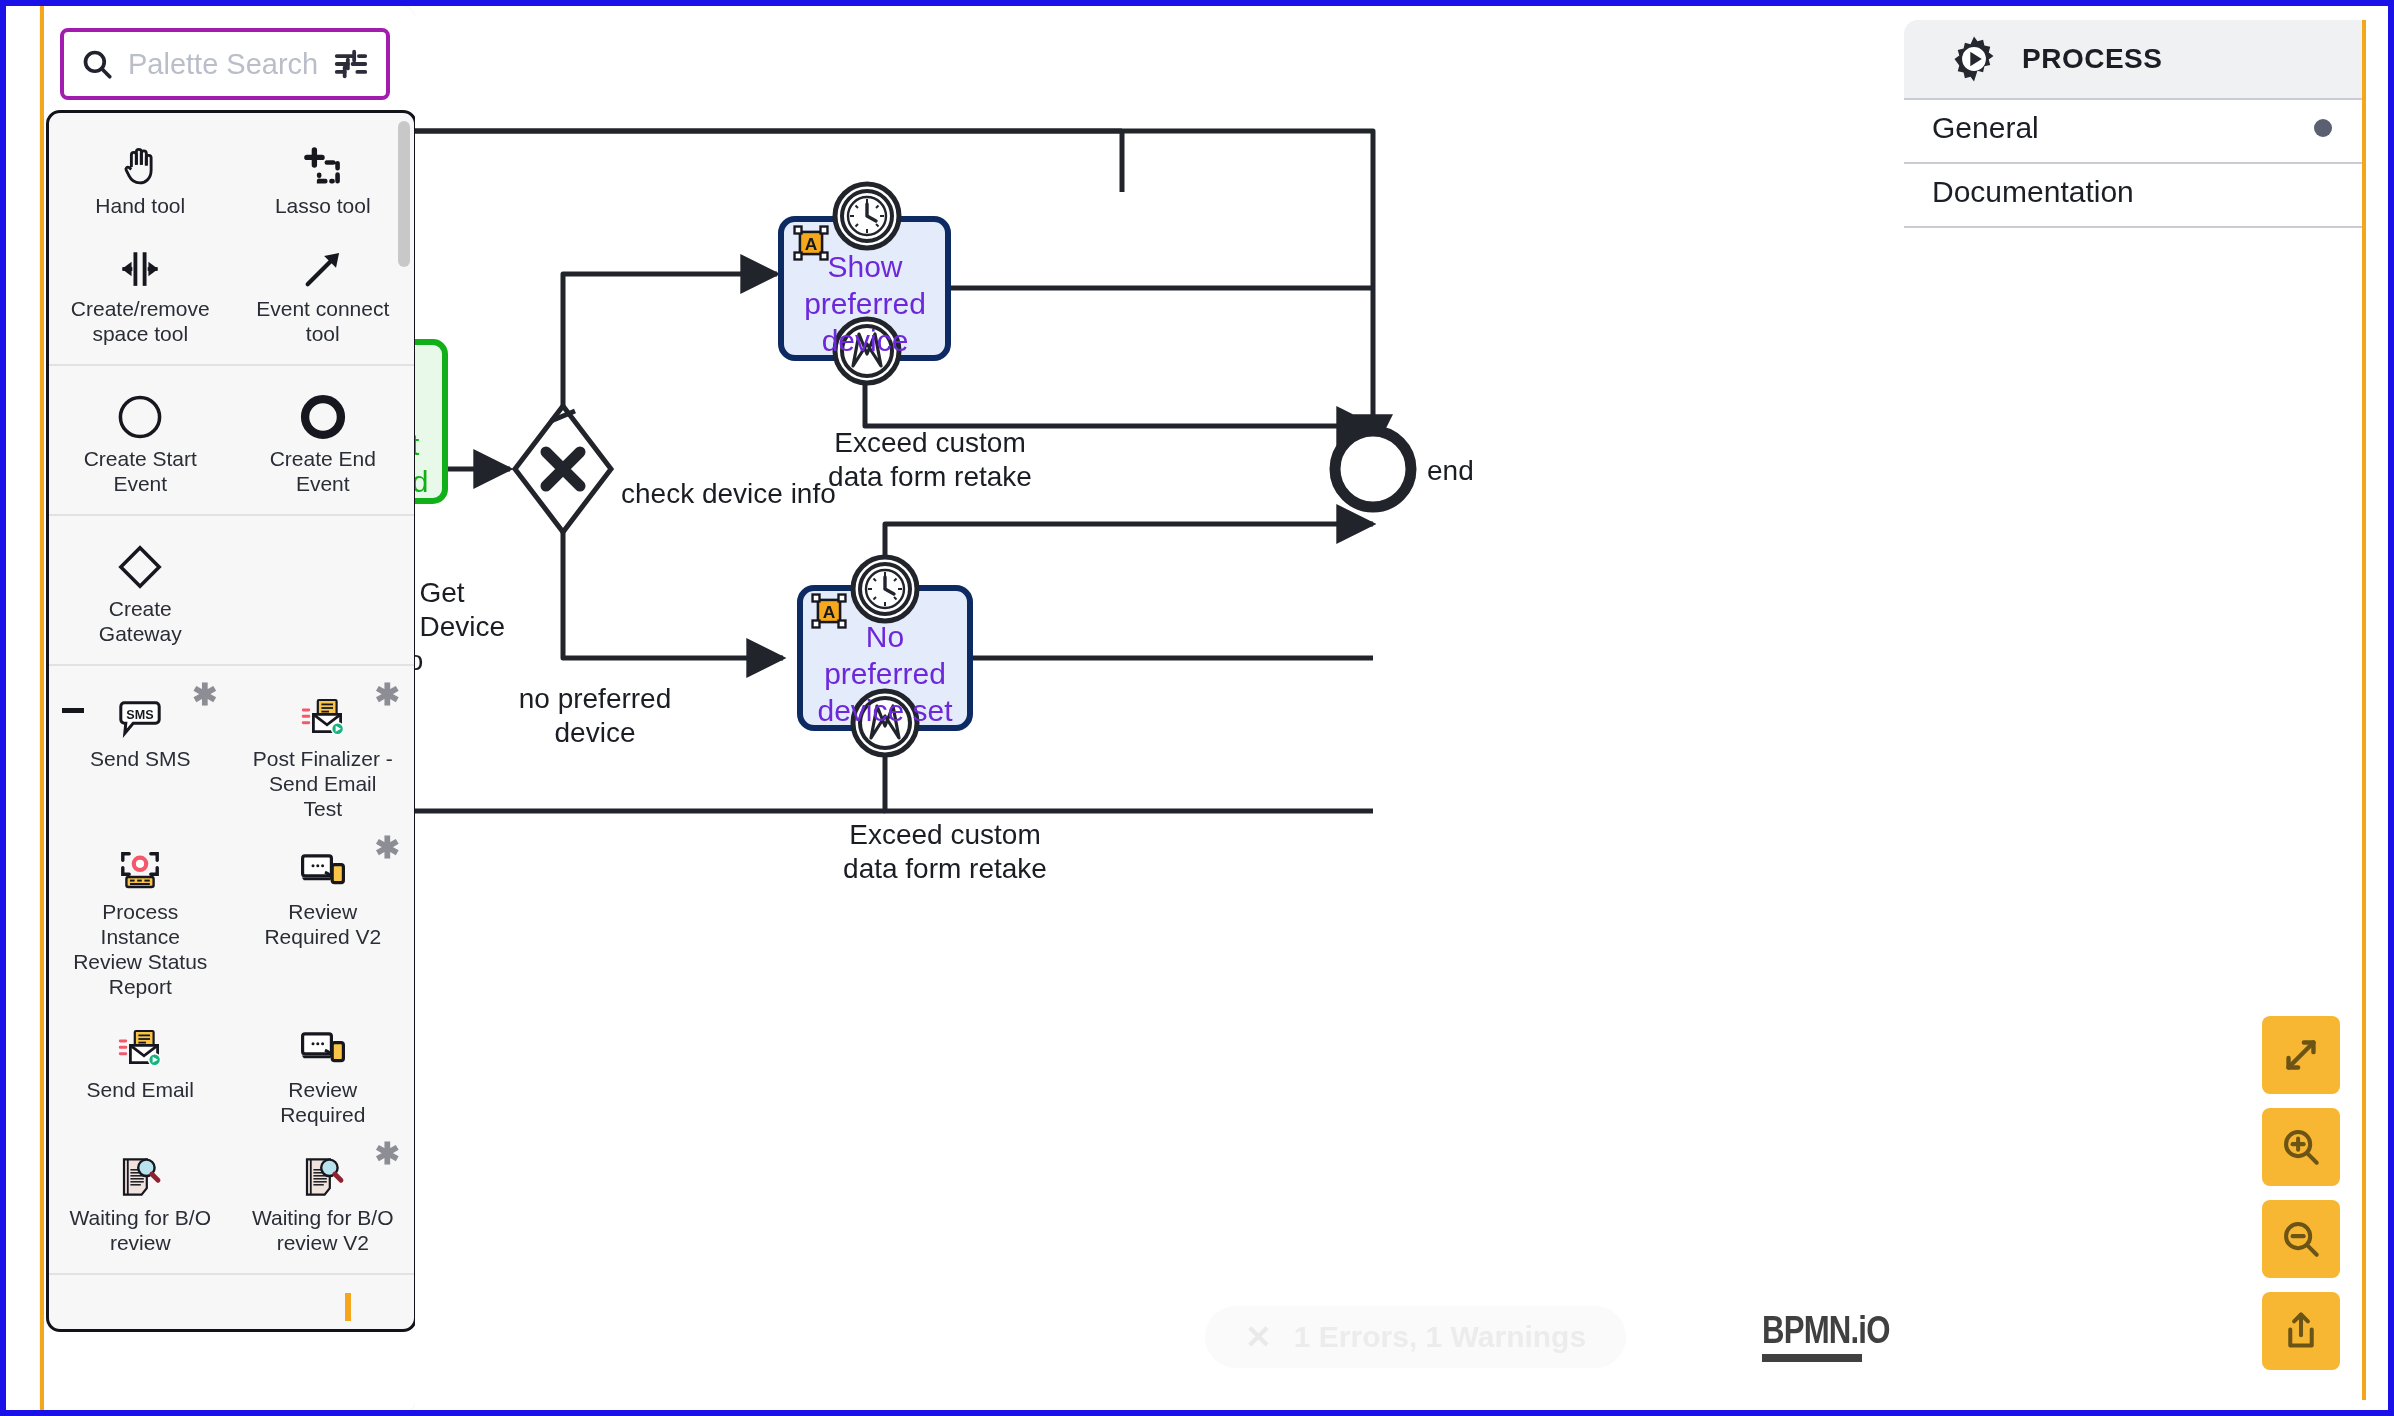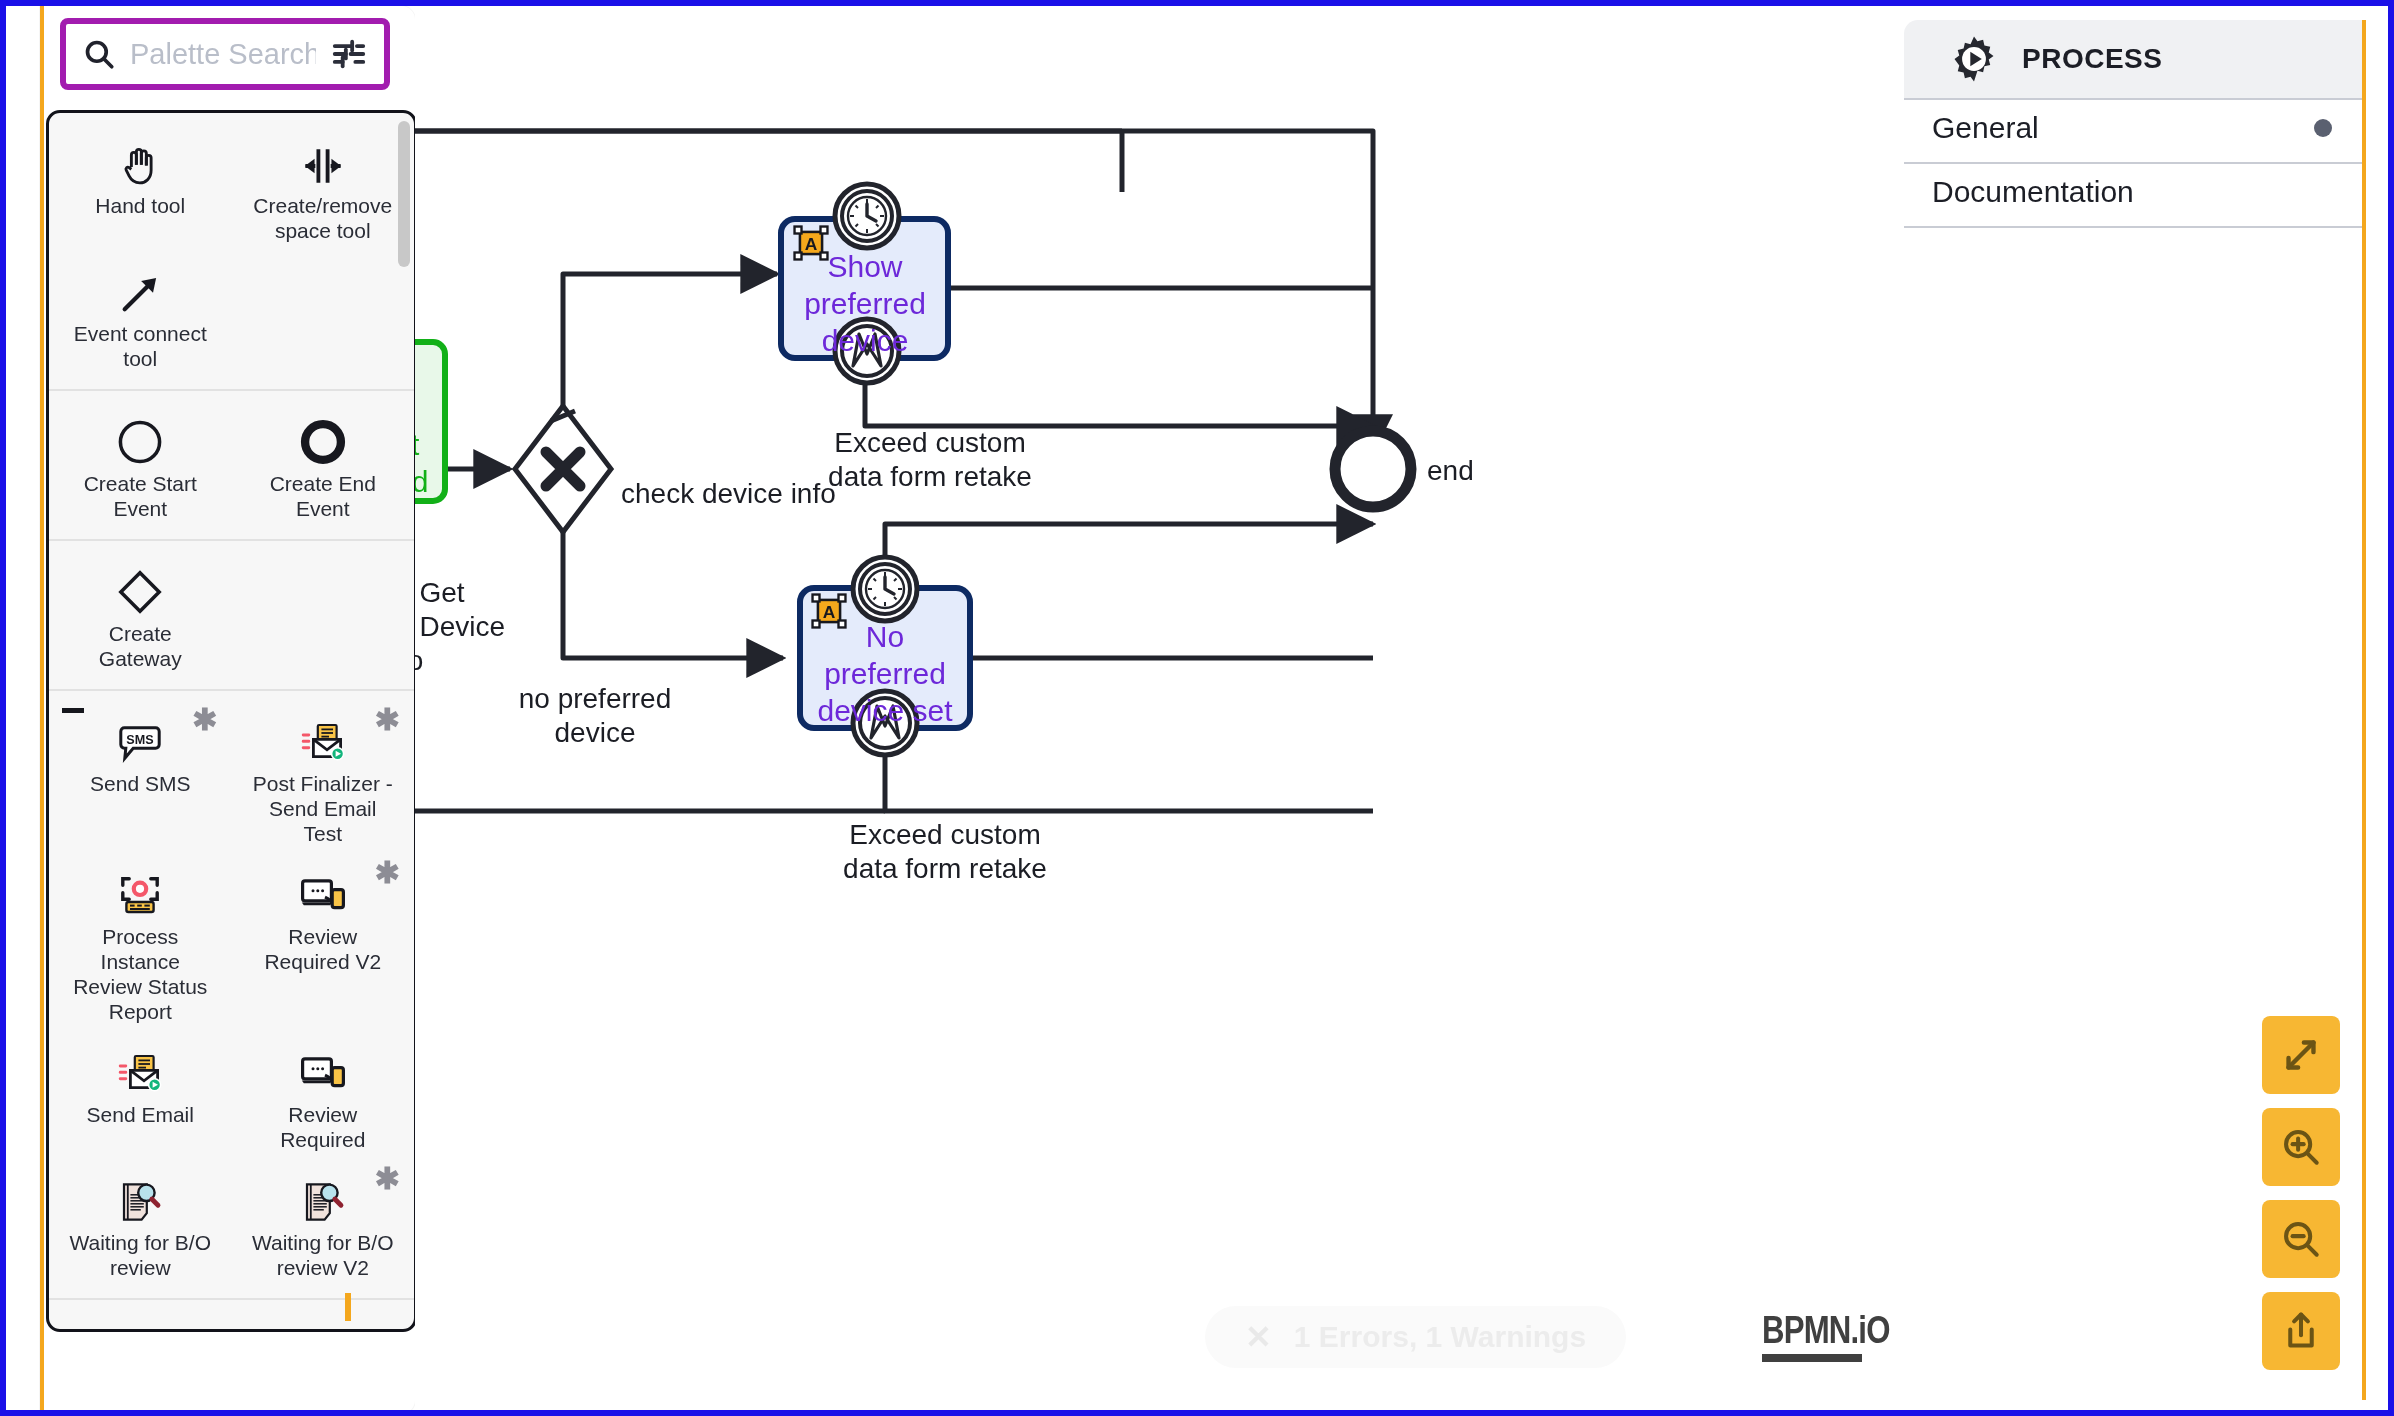--- a/index.html
+++ b/index.html
@@ -30,10 +30,10 @@
   }
   #palette-search-wrap {
     position: absolute;
-    left: 16px; top: 12px;
+    left: 16px; top: 22px;
     width: 330px; height: 72px;
     background: #ffffff;
-    border: 6px solid #a21caf;
+    border: 4px solid #a21caf;
     border-radius: 8px;
     display: flex; align-items: center;
     padding: 0 16px;

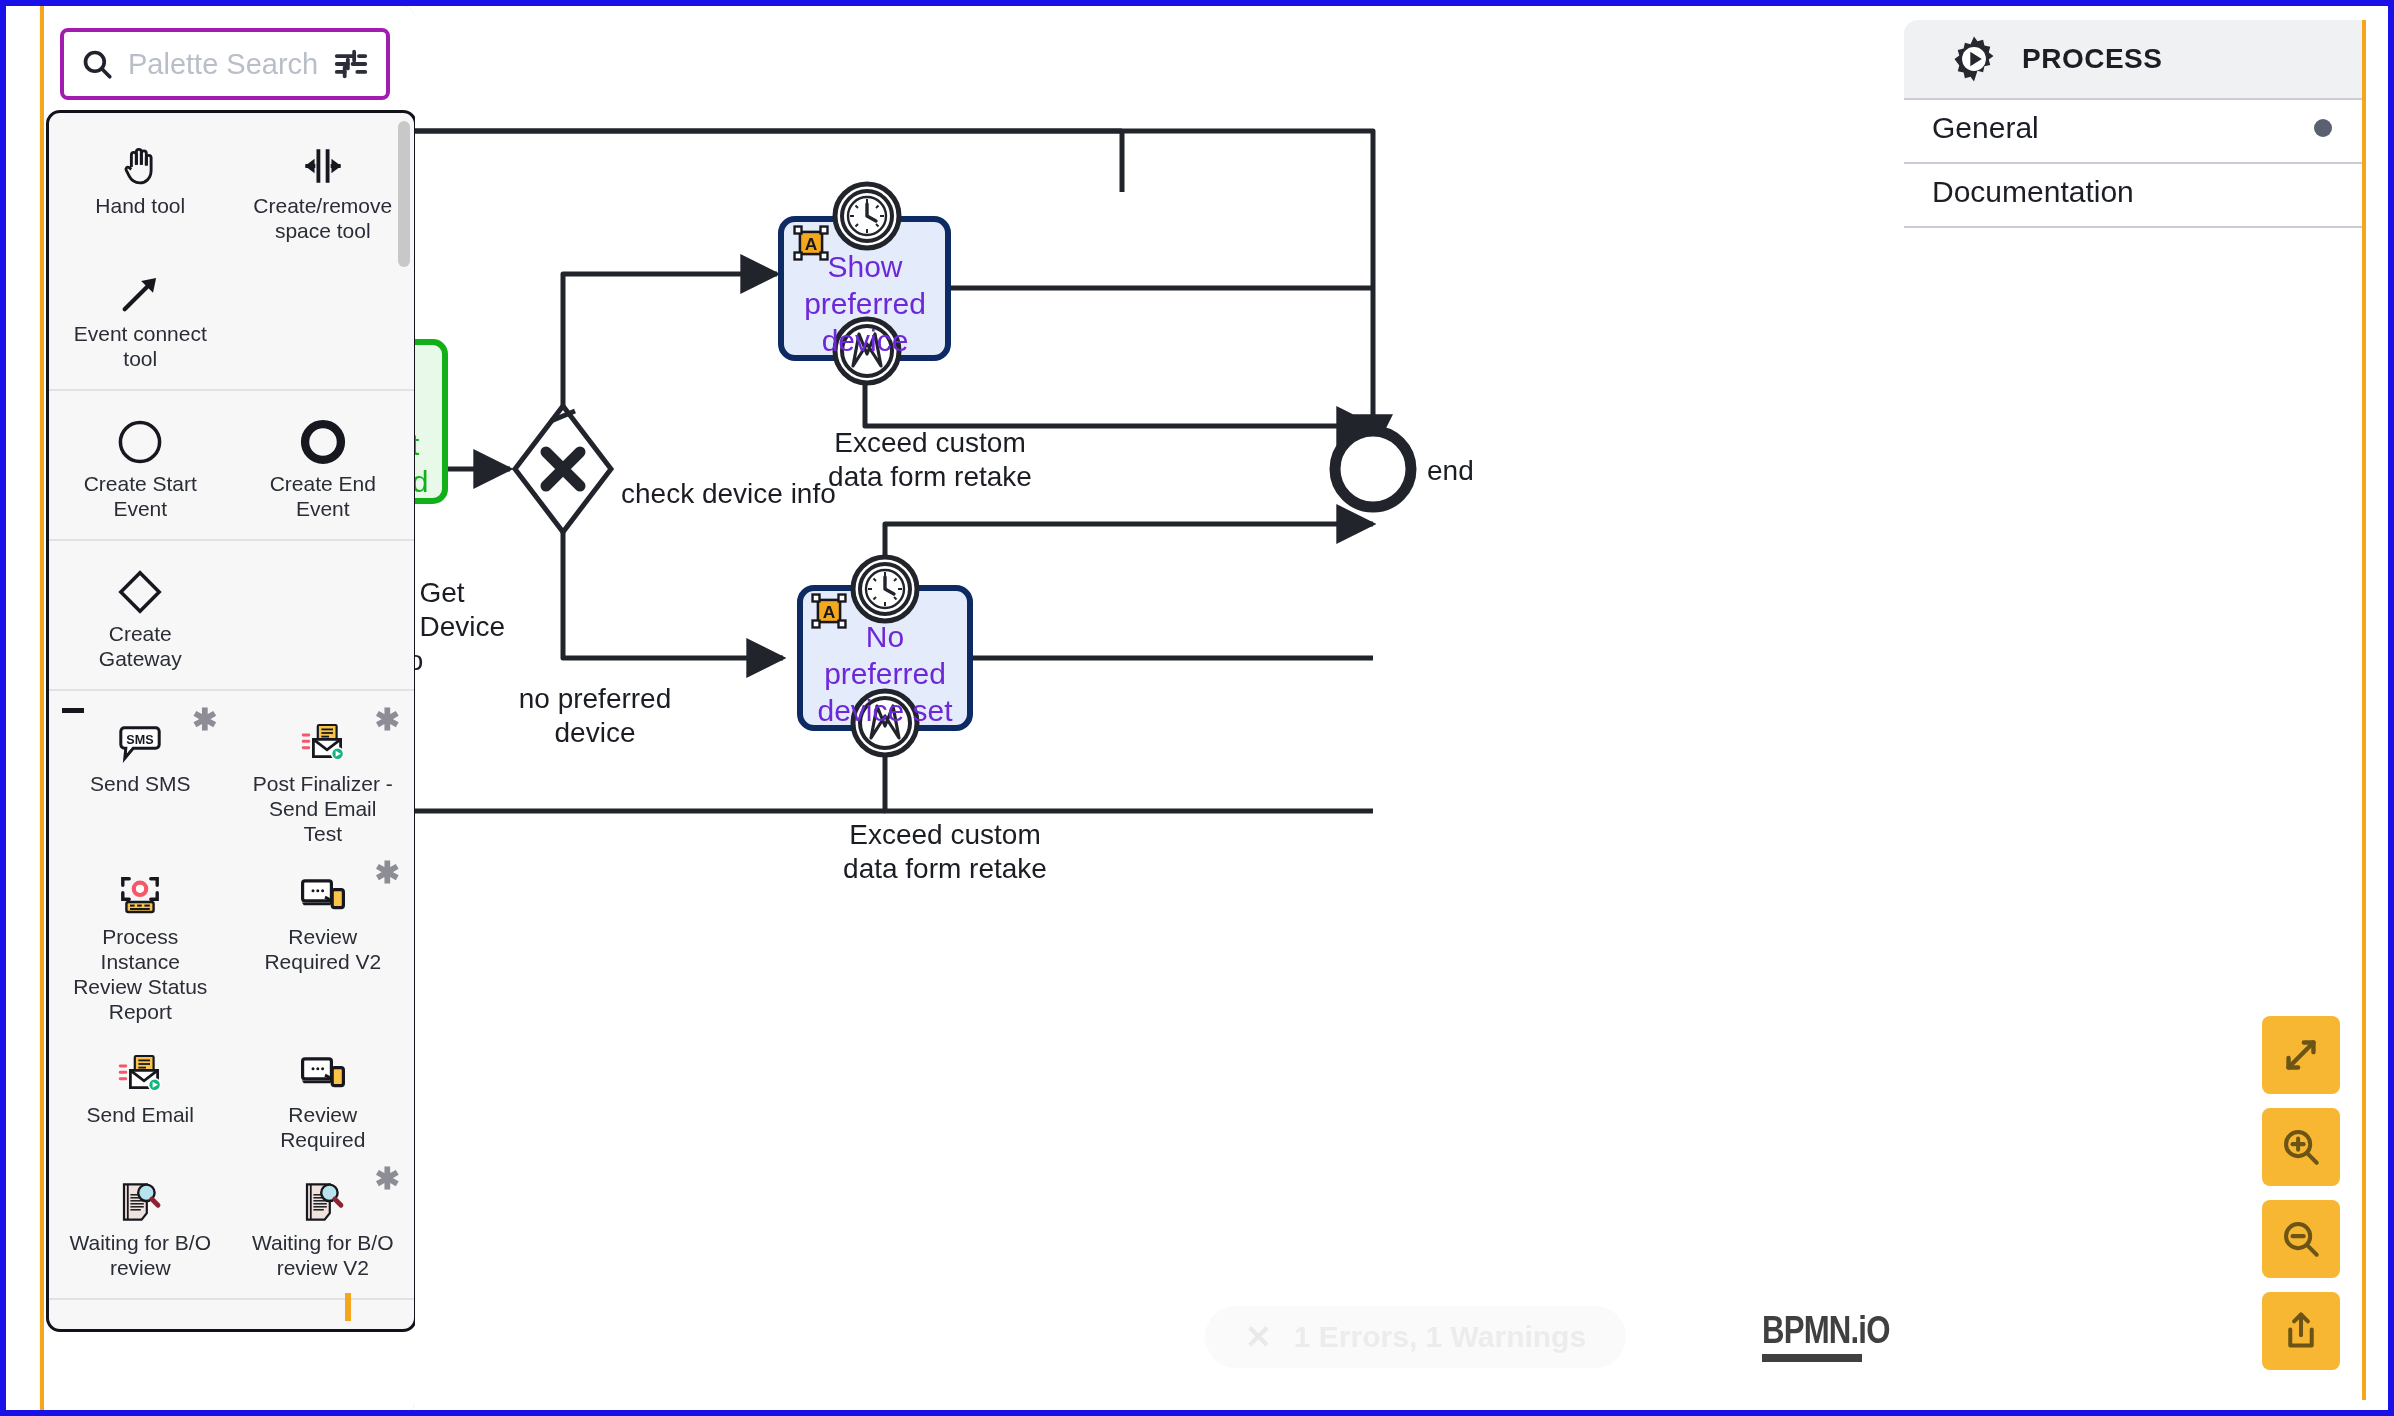--- a/index.html
+++ b/index.html
@@ -272,6 +272,19 @@
             </svg>
           </span>
           <span class="pe-label">Hand tool</span>
+        </div>
+        <div class="palette-entry">
+
+          <span class="pe-icon">
+            <svg viewBox="0 0 24 24" width="46" height="46" fill="none" stroke="#17181f" stroke-width="2.4" stroke-linecap="round">
+              <line x1="3.6" y1="7.5" x2="11.5" y2="7.5" stroke-width="2.8"></line>
+              <line x1="7.5" y1="3.6" x2="7.5" y2="11.5" stroke-width="2.8"></line>
+              <path d="M14 10.2h5.6v3" stroke-dasharray="3.4 2.6"></path>
+              <path d="M19.6 16.5v3.4h-3.2" stroke-dasharray="3.4 2.6"></path>
+              <path d="M13.2 19.9H10v-3.3" stroke-dasharray="3.4 2.6"></path>
+            </svg>
+          </span>
+          <span class="pe-label">Lasso tool</span>
         </div>
         <div class="palette-entry">
 

